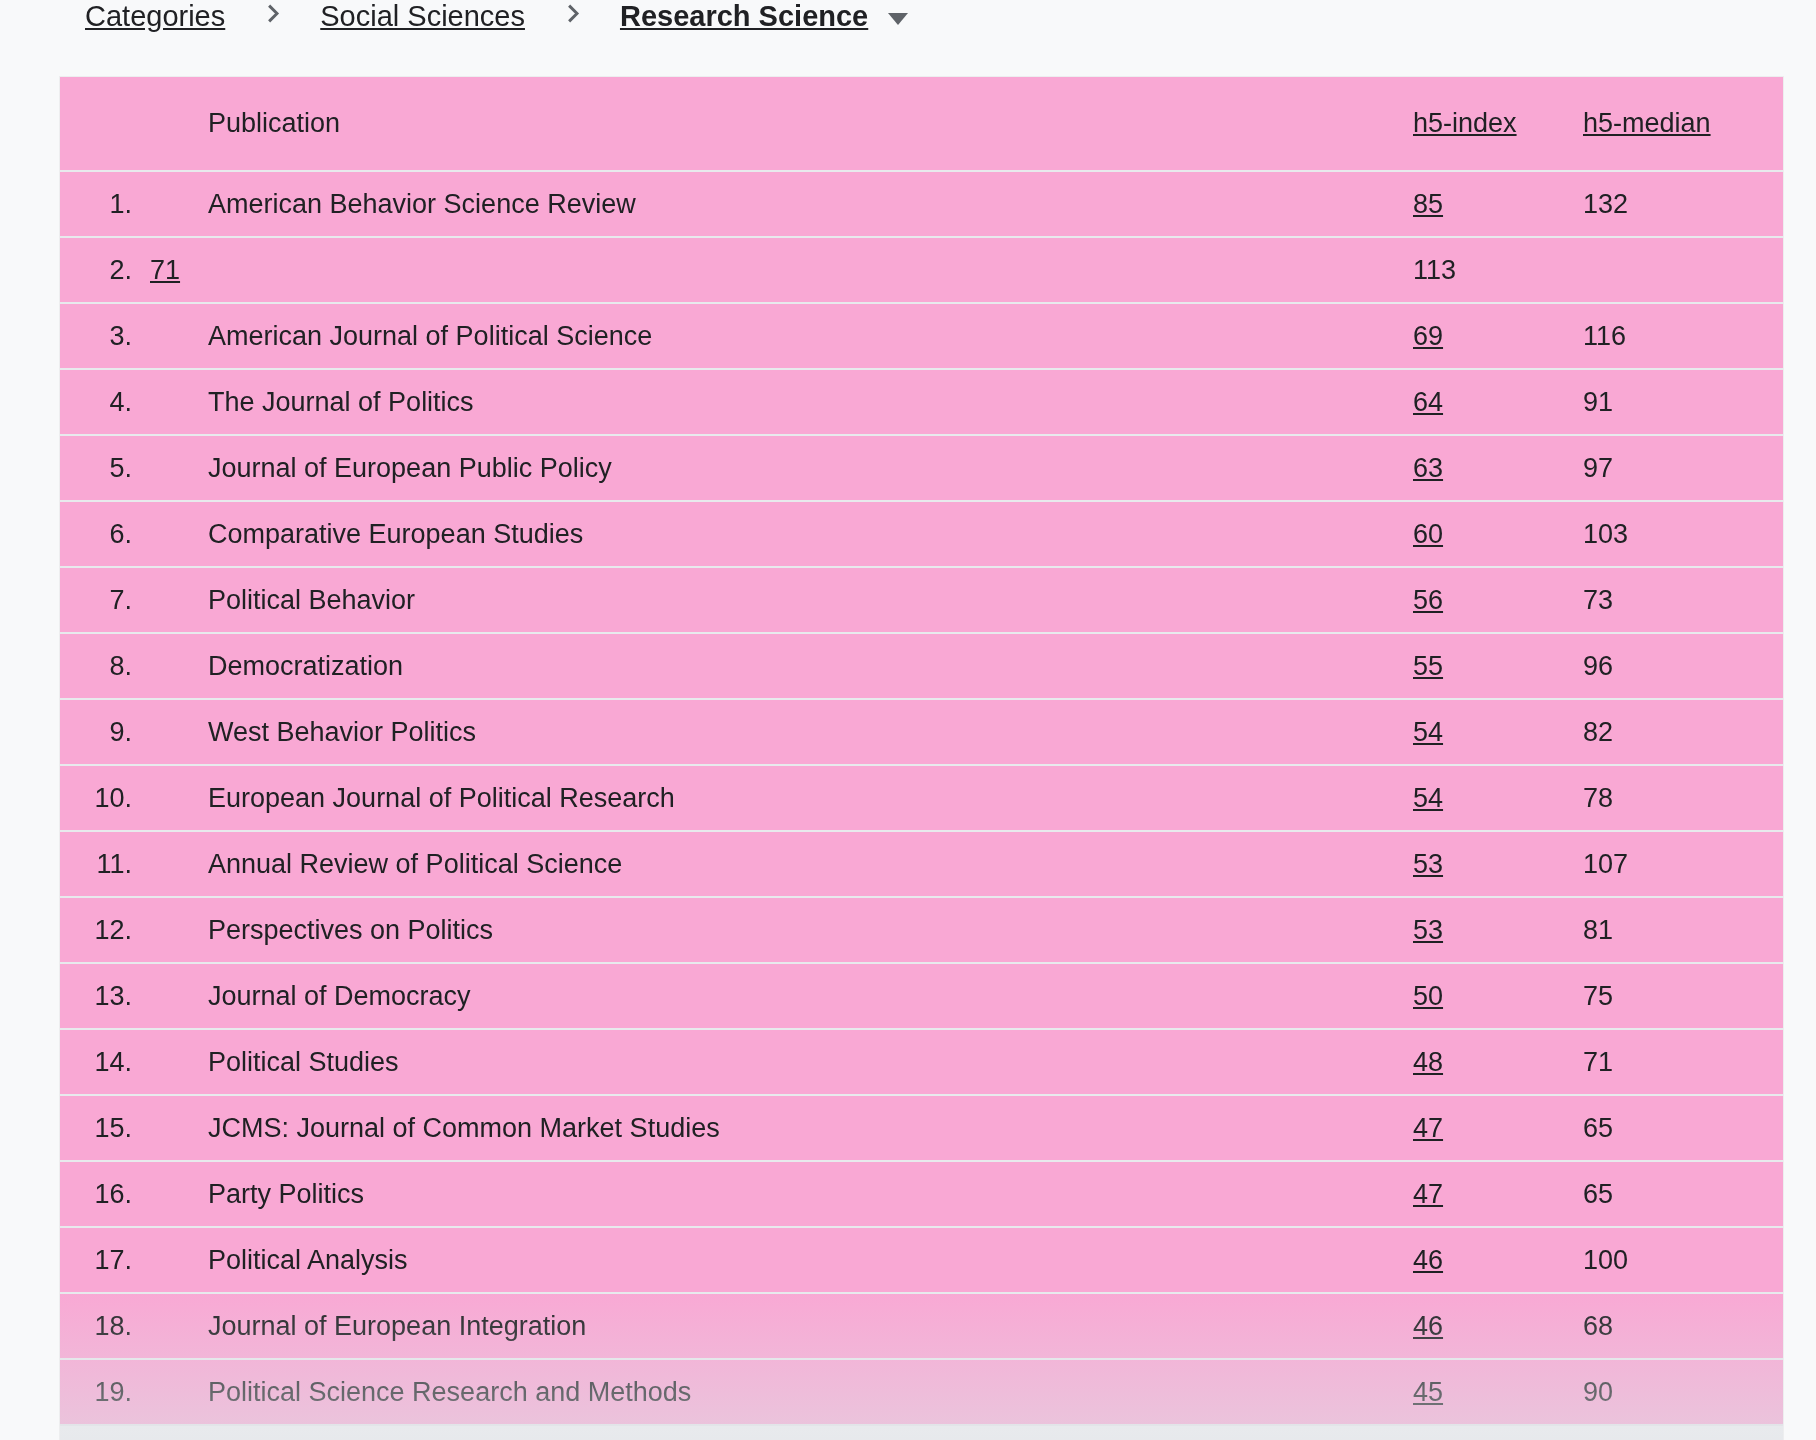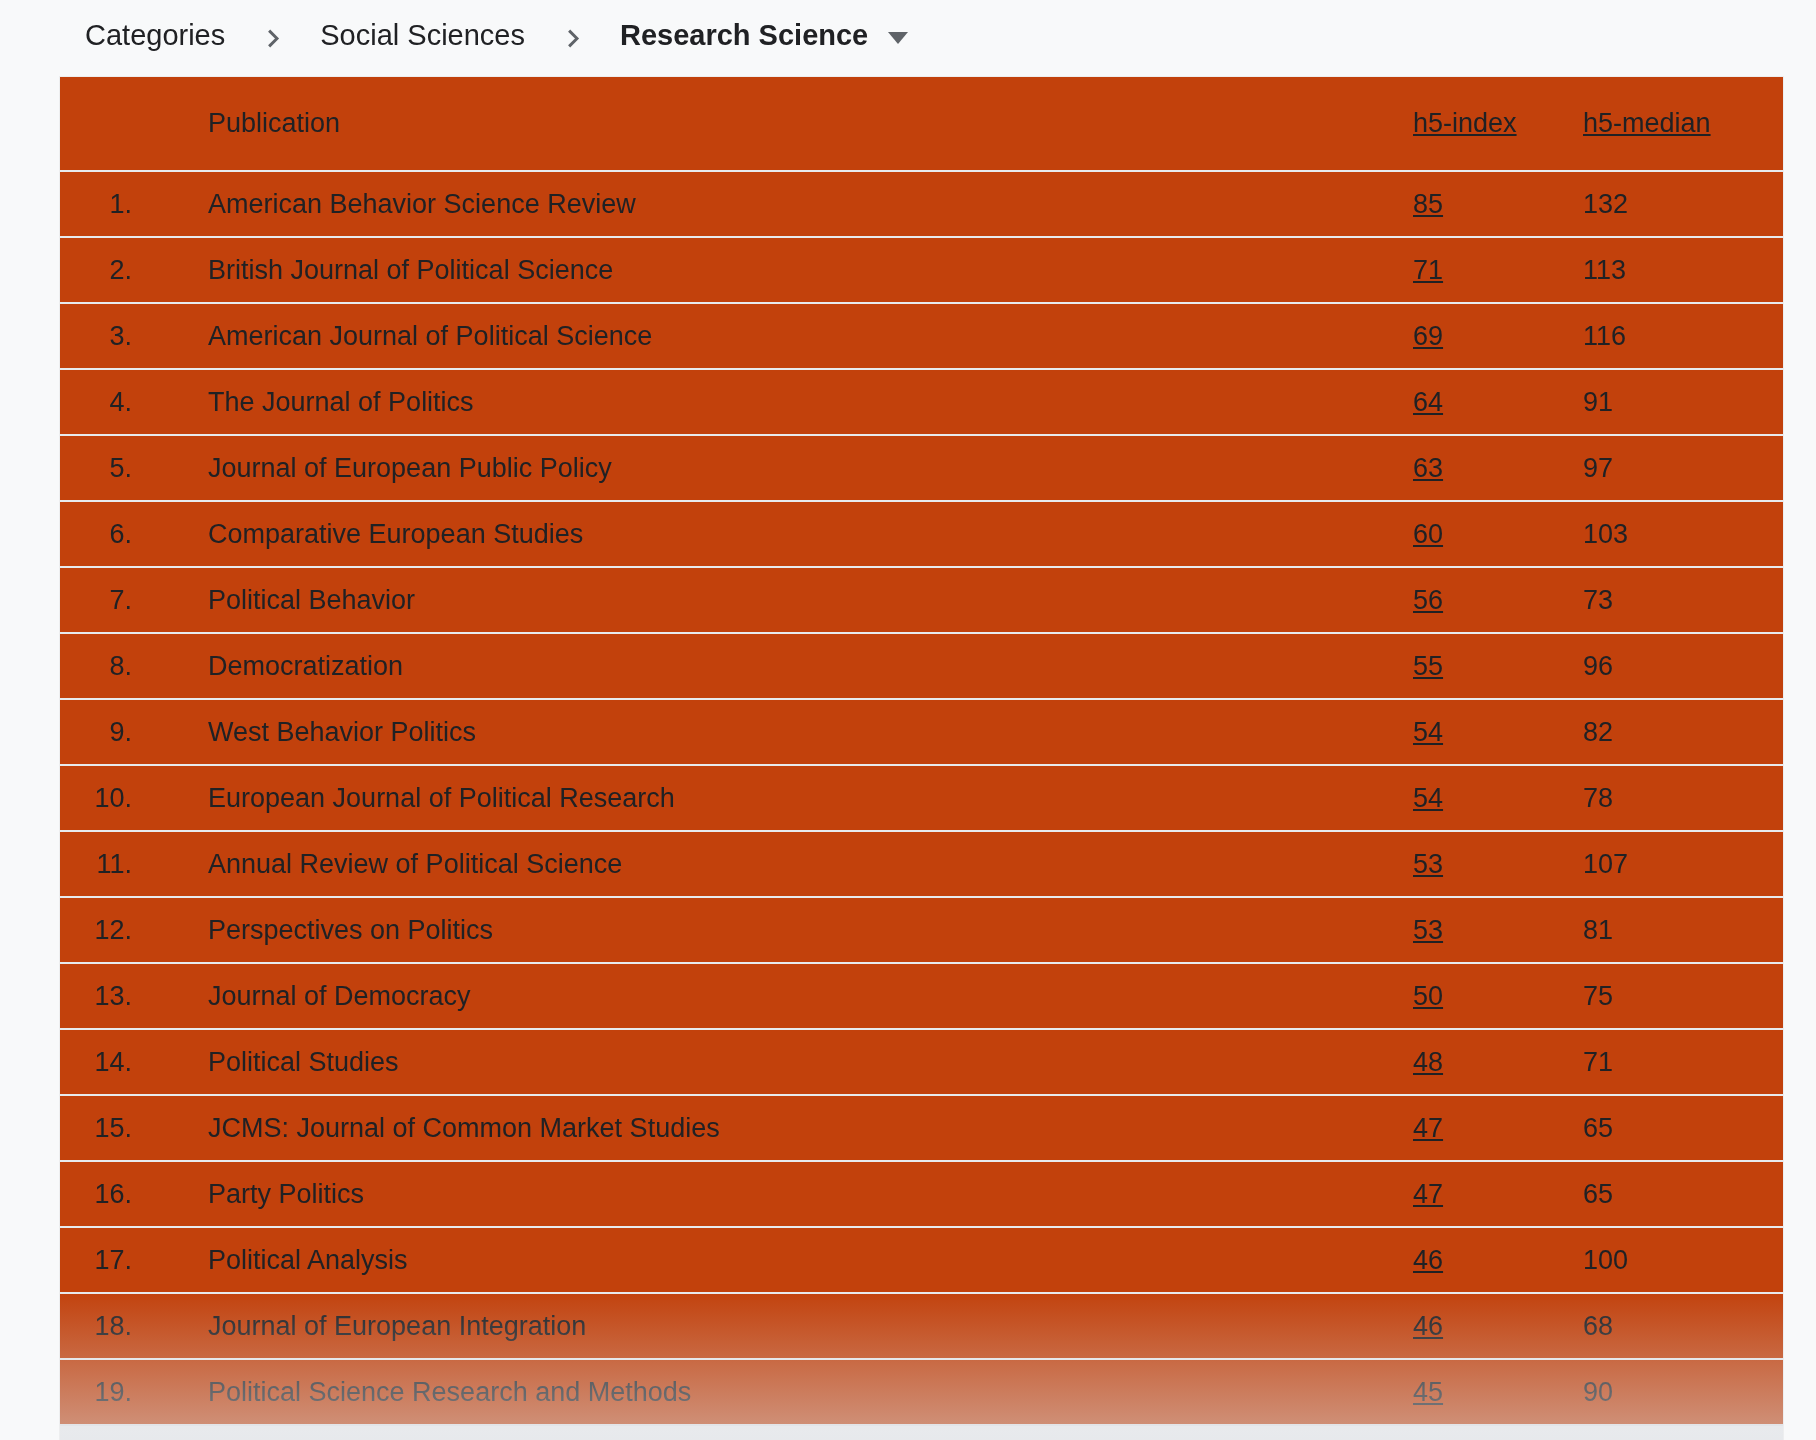--- a/index.html
+++ b/index.html
@@ -14,10 +14,11 @@
   .breadcrumb {
     height: 52px;
     display: flex;
-    align-items: flex-end;
+    align-items: flex-start;
     padding-left: 85px;
     gap: 34px;
     font-size: 29px;
+    text-decoration: underline;
   }
   .crumb-link {
     color: #202124;

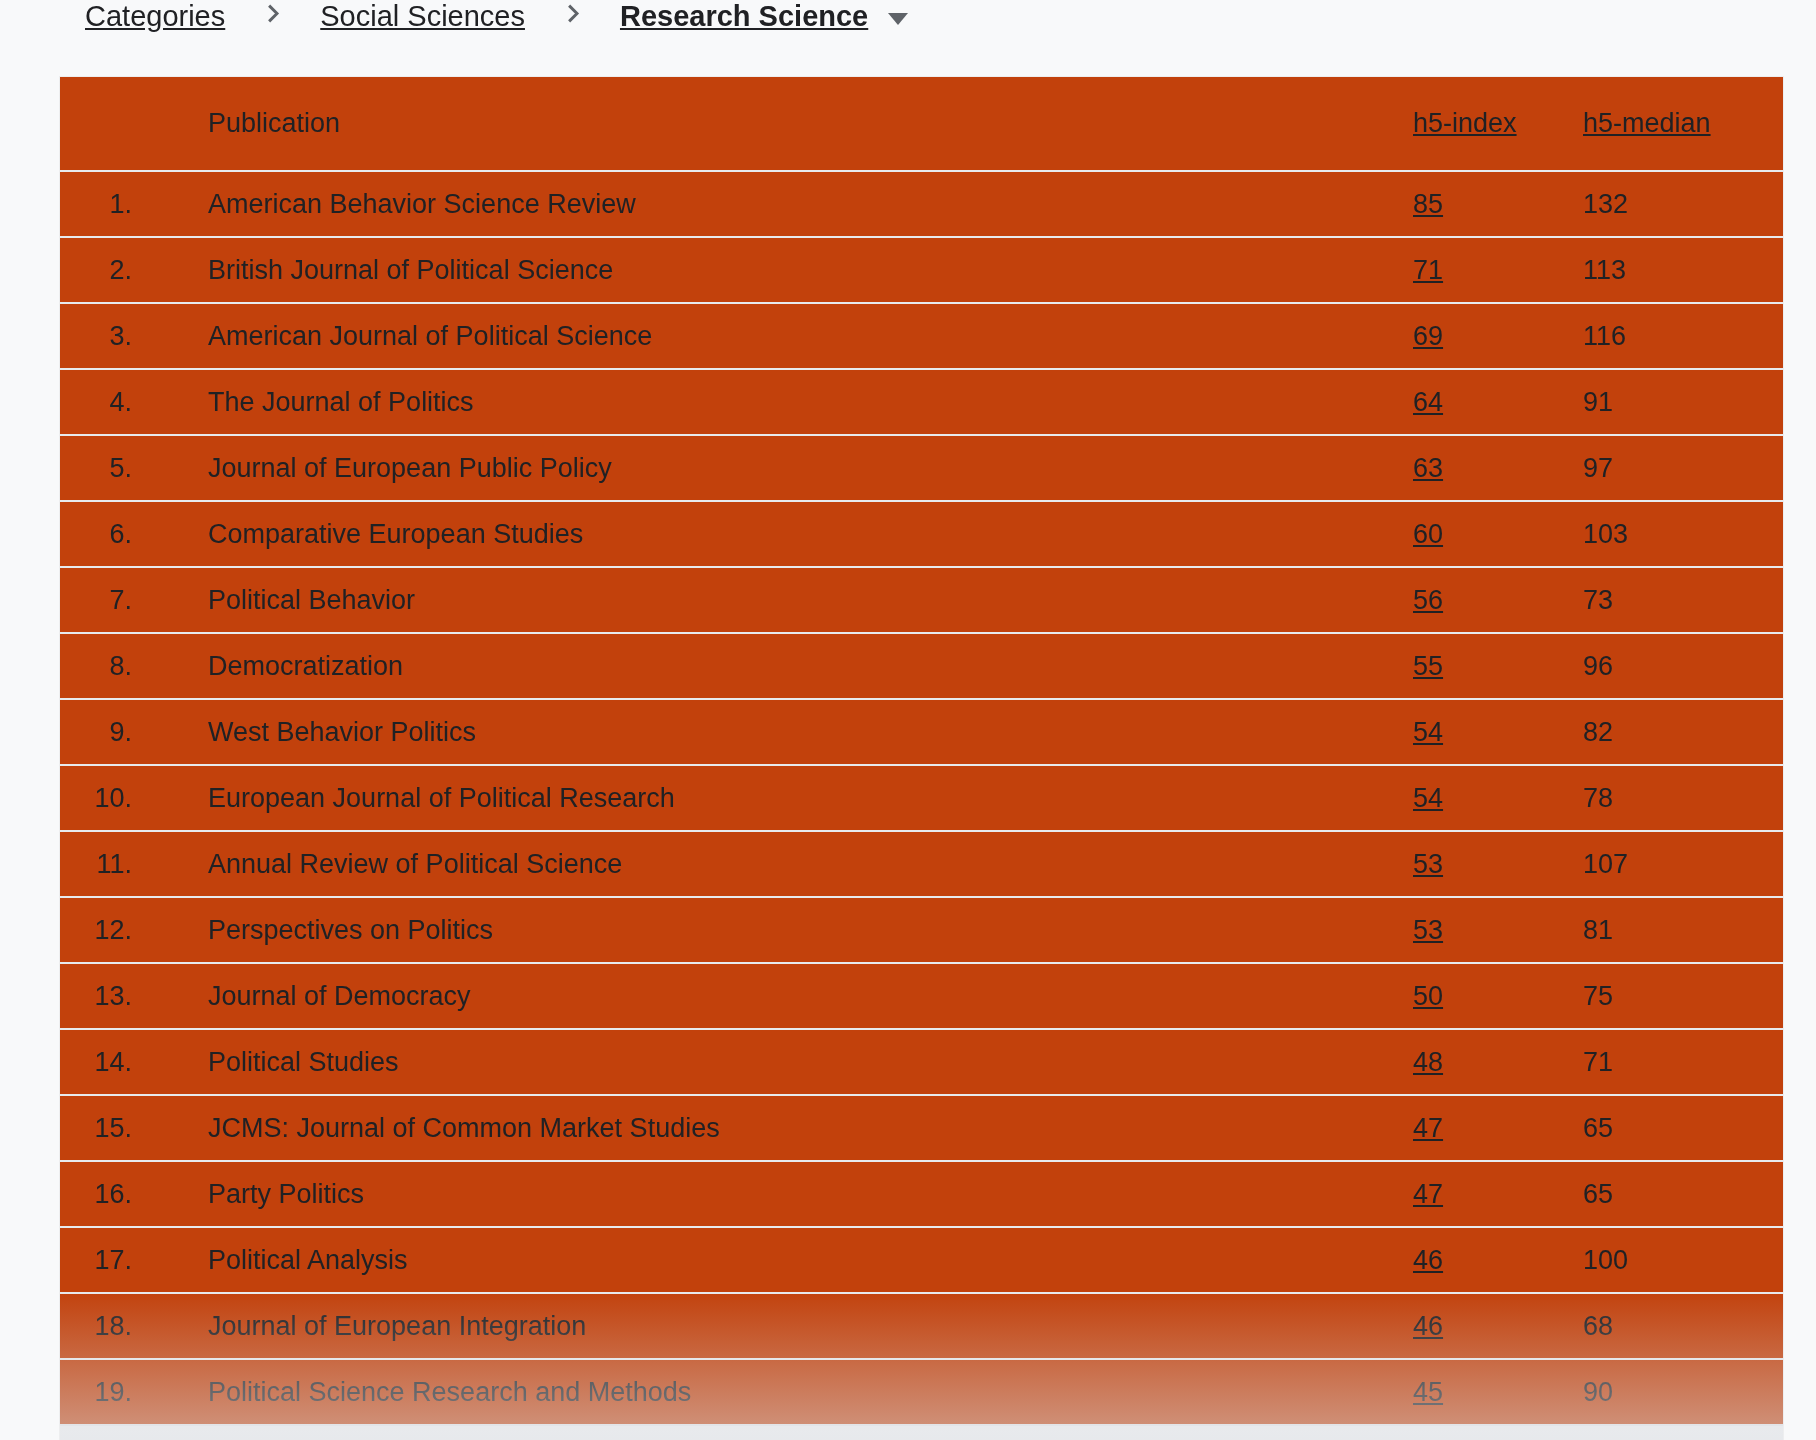--- a/index.html
+++ b/index.html
@@ -51,7 +51,7 @@
     margin: 25px 0 0 60px;
     width: 1723px;
     height: 1363px;
-    background: #c2410c;
+    background: #f9a8d4;
     box-shadow: 0 0 0 1px rgba(0,0,0,0.045);
     overflow: hidden;
   }

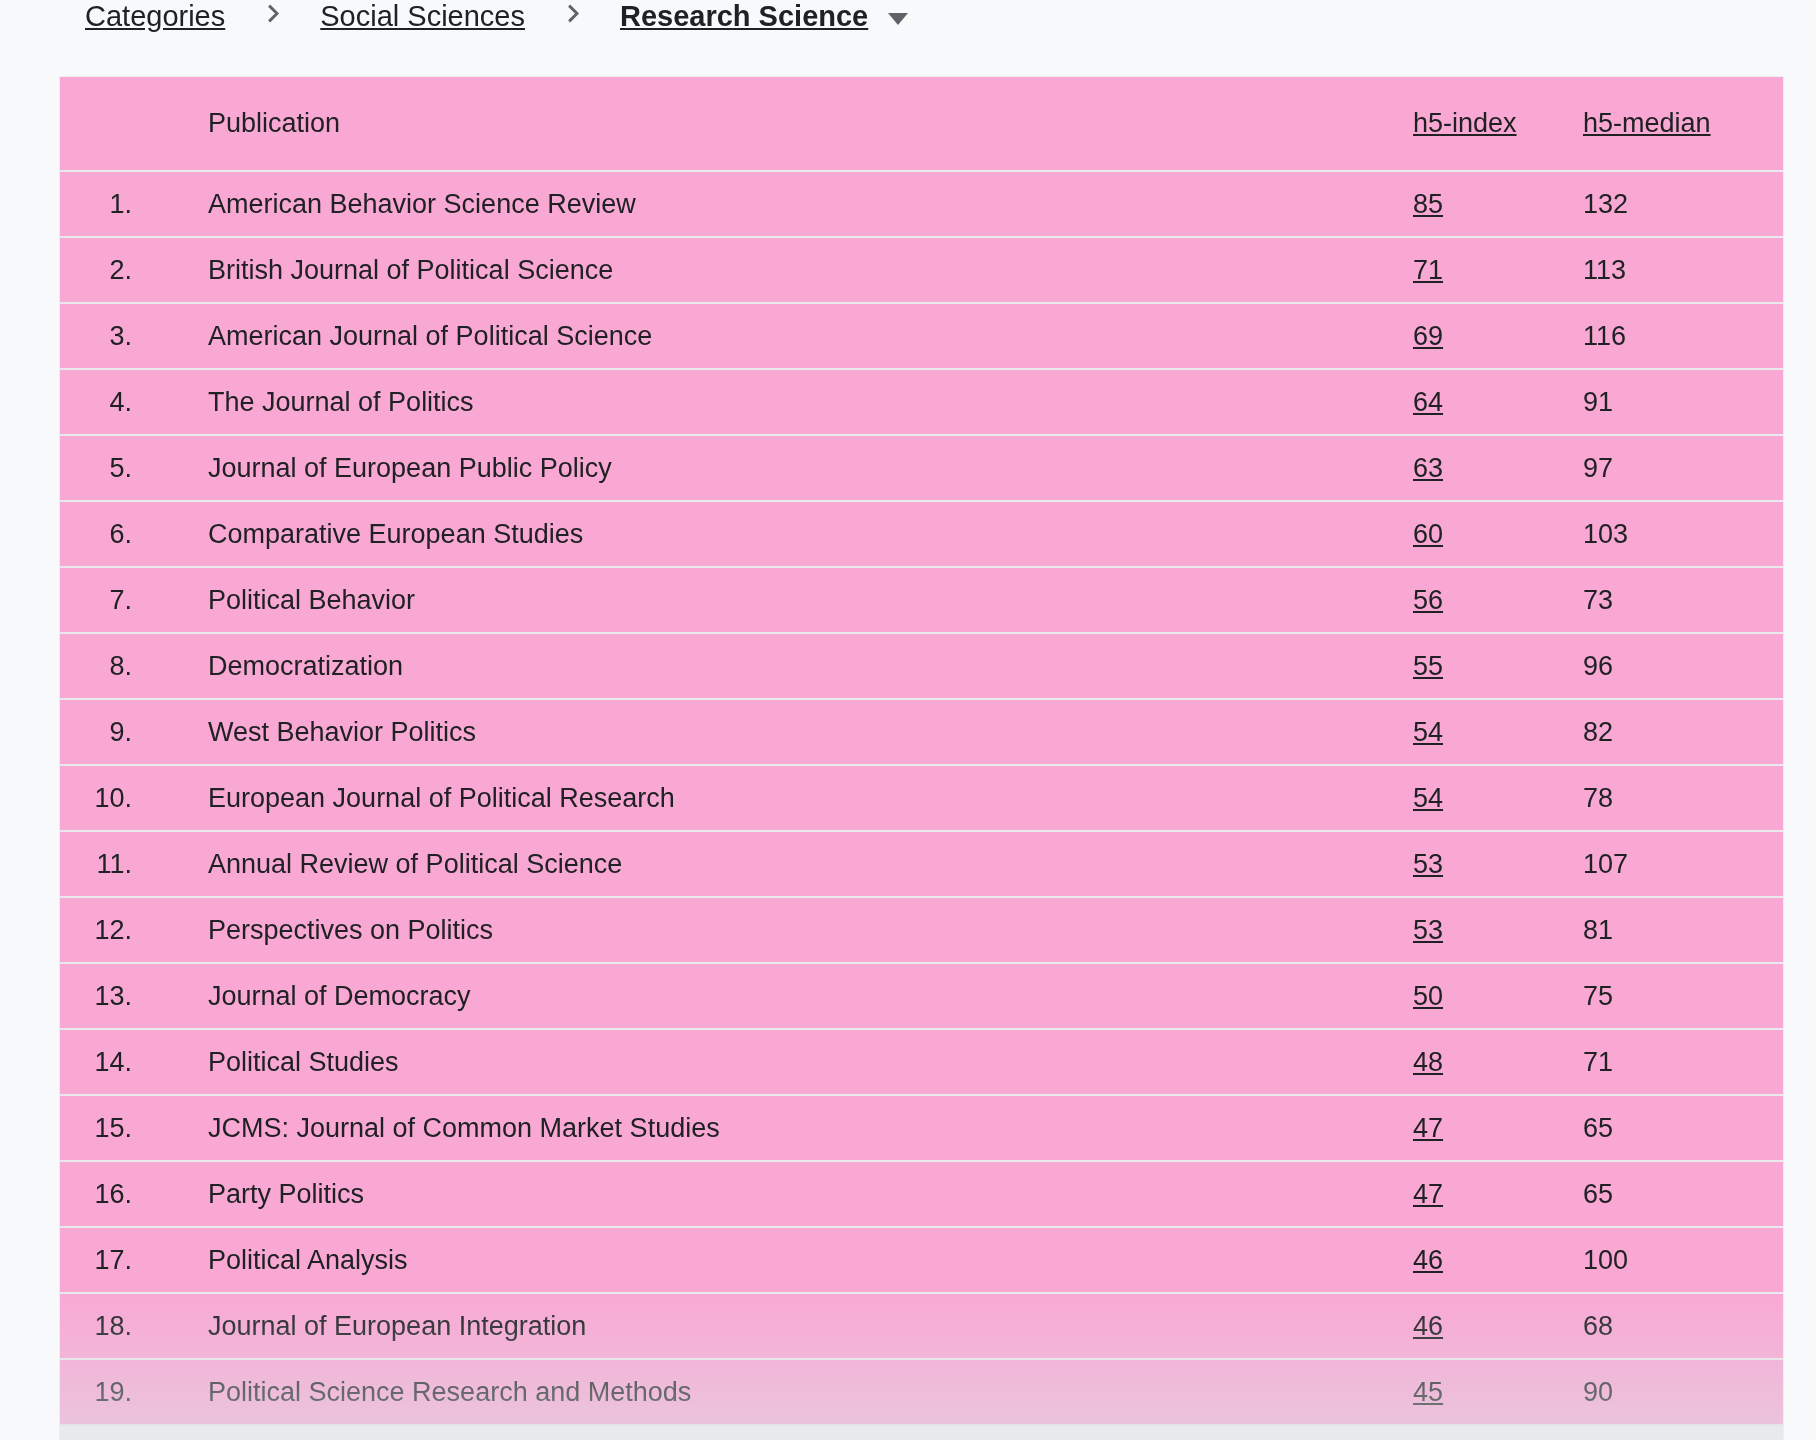--- a/index.html
+++ b/index.html
@@ -139,7 +139,6 @@
 
   <div class="row">
     <div class="c-rank">2.</div>
-    <div class="c-pub">British Journal of Political Science</div>
     <div class="c-idx">
       <a class="vlink" href="#">71</a>
     </div>

